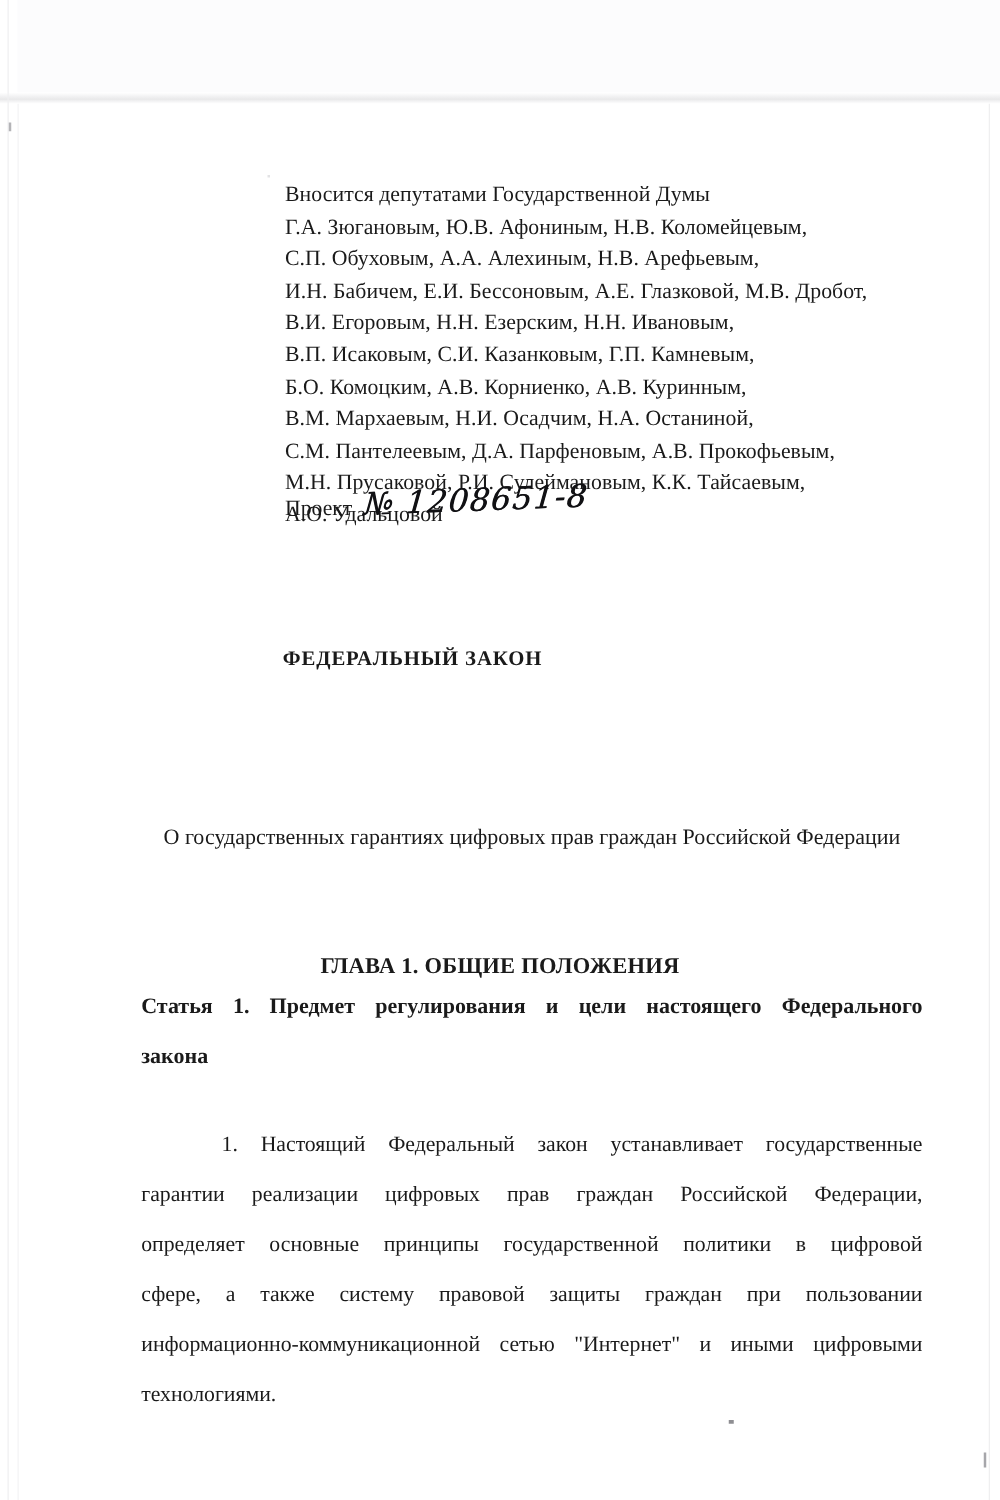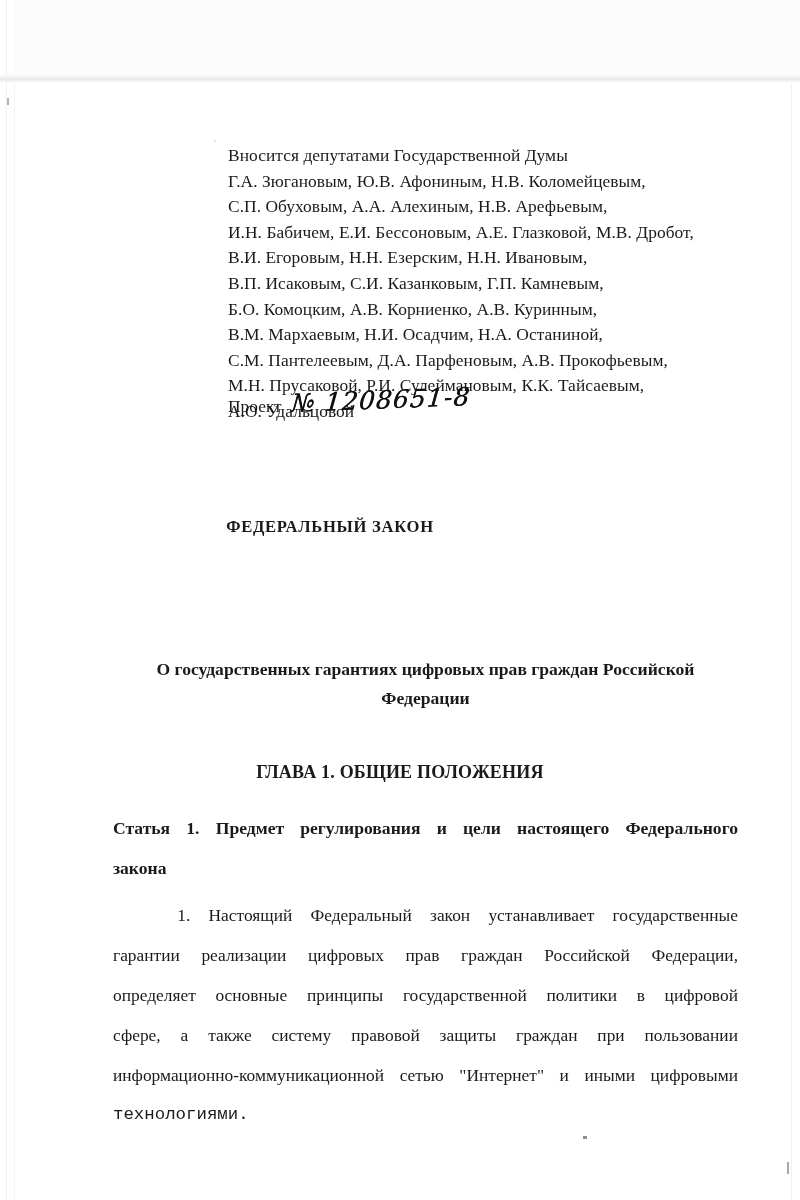--- a/index.html
+++ b/index.html
@@ -147,7 +147,7 @@
     top: 655px;
     width: 625px;
     text-align: center;
-    font-weight: bold;
+    font-weight: normal;
     font-size: 17.6px;
     line-height: 29px;
   }

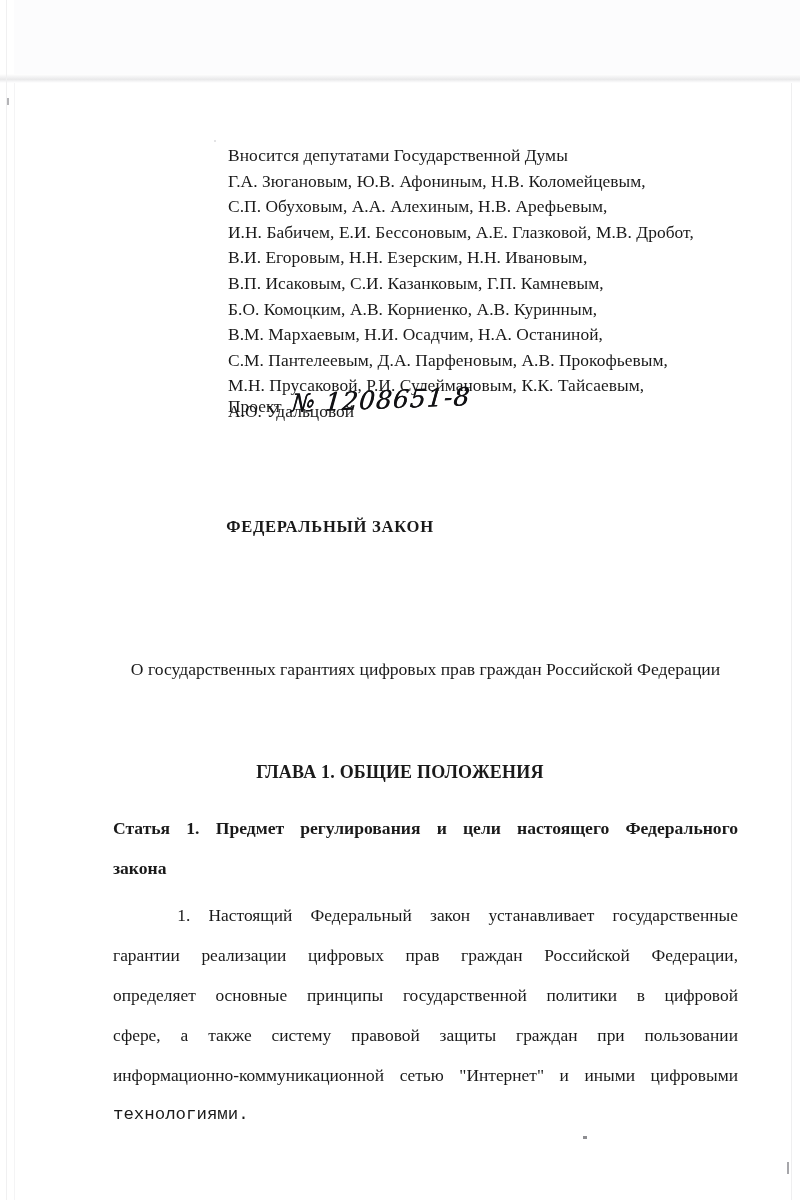--- a/index.html
+++ b/index.html
@@ -166,7 +166,7 @@
   .article-heading {
     position: absolute;
     left: 113px;
-    top: 808px;
+    top: 784px;
     width: 625px;
     font-weight: bold;
     font-size: 17.6px;

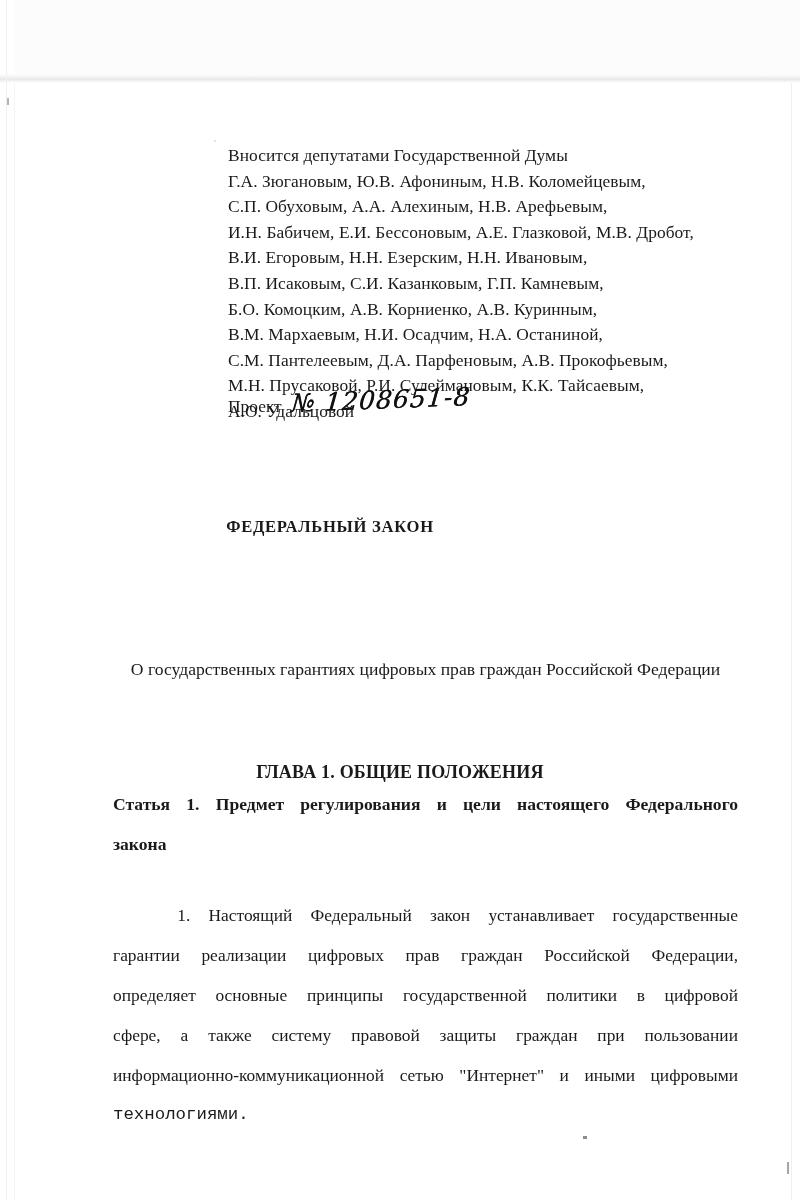--- a/index.html
+++ b/index.html
@@ -195,7 +195,6 @@
   }
   .body-line.left {
     justify-content: flex-start;
-    font-family: Liberation Mono, monospace;
   }
   .body-line .indent {
     display: inline-block;

